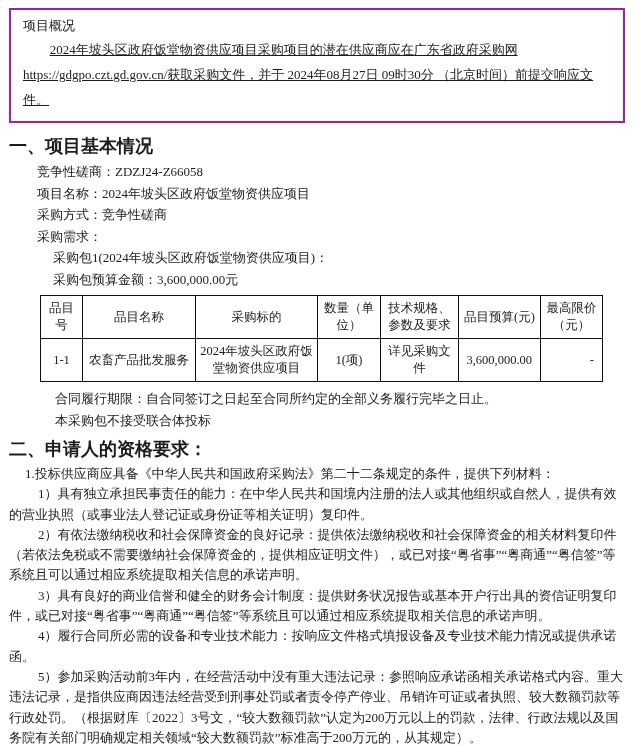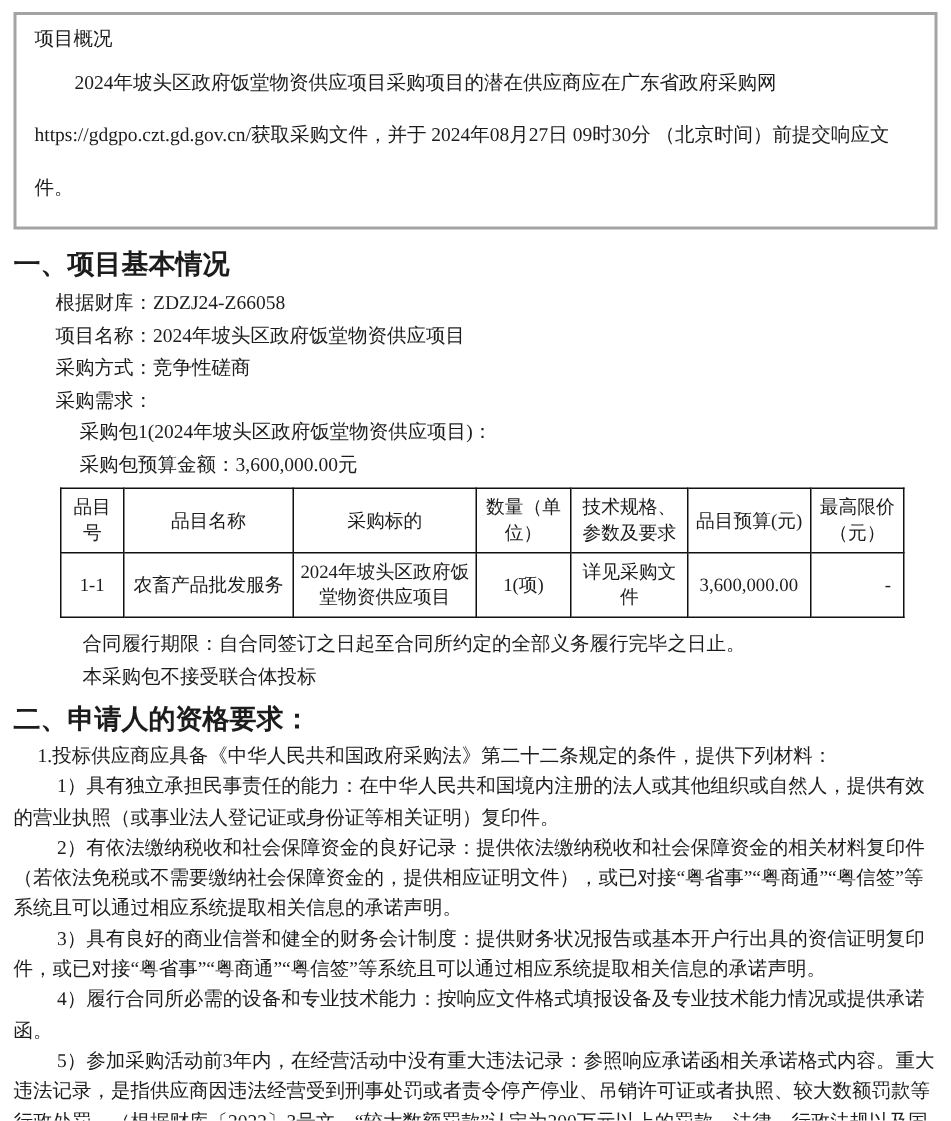--- a/index.html
+++ b/index.html
@@ -15,7 +15,7 @@
 
   
   .overview-box {
-    border: 2px solid #a3a3a3;
+    border: 2px solid #a21caf;
     padding: 5px 12px 9px 12px;
     margin-bottom: 12px;
   }

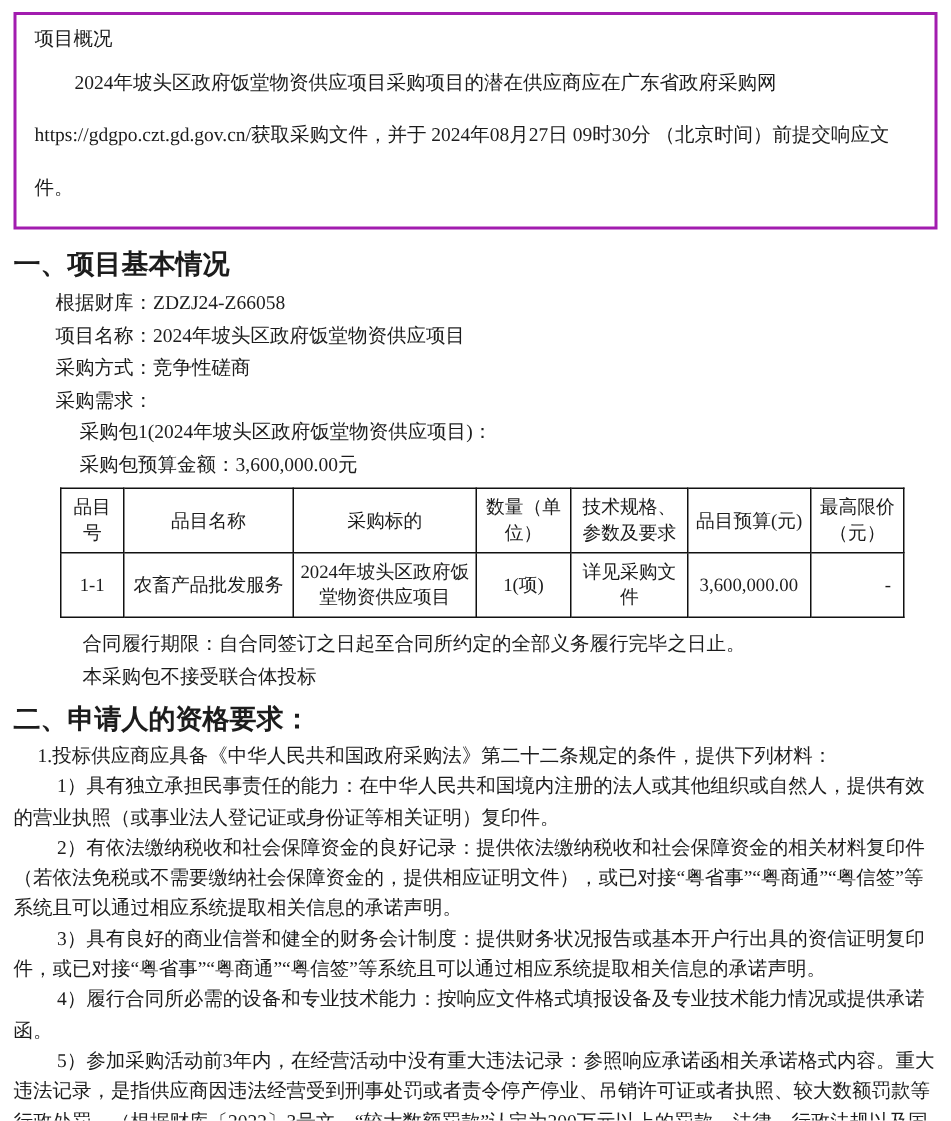--- a/index.html
+++ b/index.html
@@ -20,7 +20,7 @@
     margin-bottom: 12px;
   }
   .overview-title { line-height: 22px; }
-  .overview-body { text-indent: 2.05em; line-height: 35px; }
+  .overview-body { text-indent: 2.05em; line-height: 25px; text-decoration: underline; }
 
   
   .sec-heading {

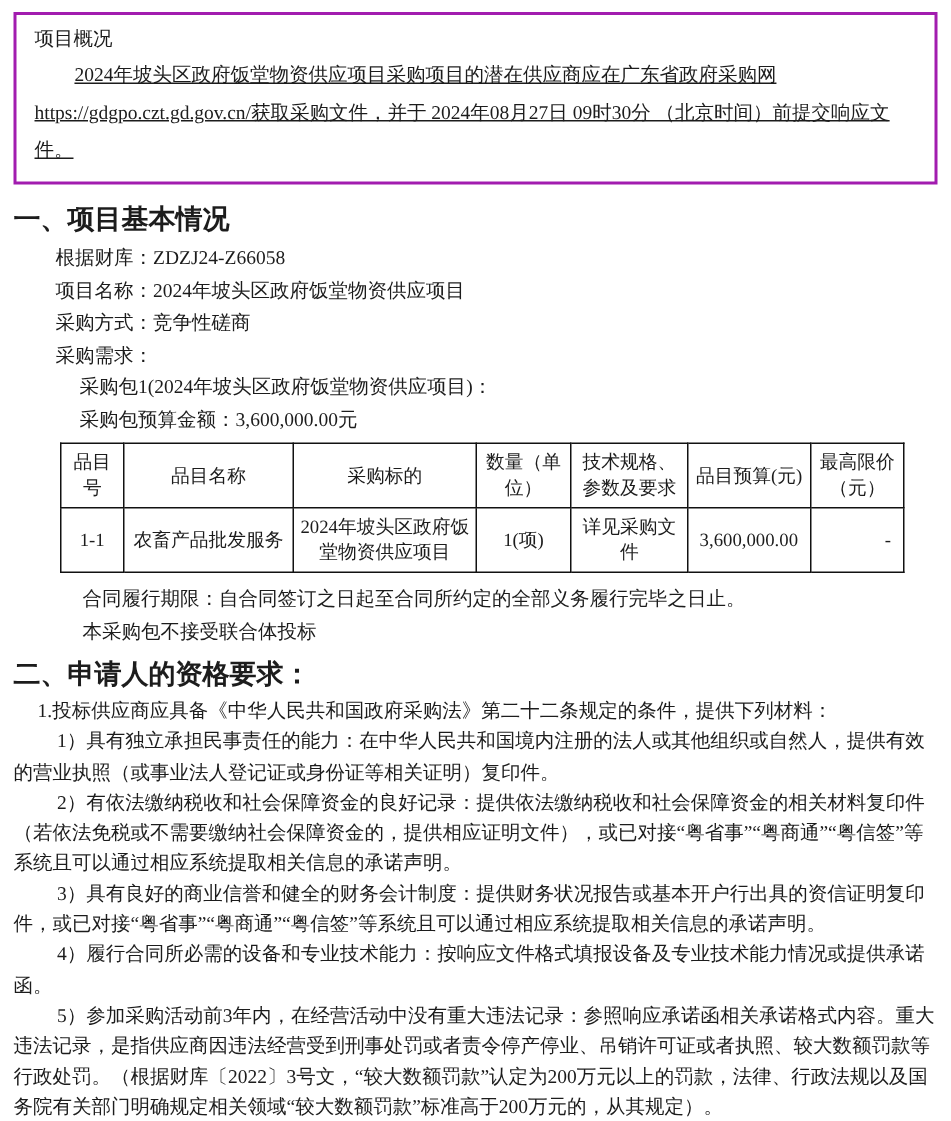--- a/index.html
+++ b/index.html
@@ -72,7 +72,7 @@
 
   <div class="sec-heading">一、项目基本情况</div>
 
-  <div class="field-line">根据财库：ZDZJ24-Z66058</div>
+  <div class="field-line">竞争性磋商：ZDZJ24-Z66058</div>
   <div class="field-line">项目名称：2024年坡头区政府饭堂物资供应项目</div>
   <div class="field-line">采购方式：竞争性磋商</div>
   <div class="field-line">采购需求：</div>

